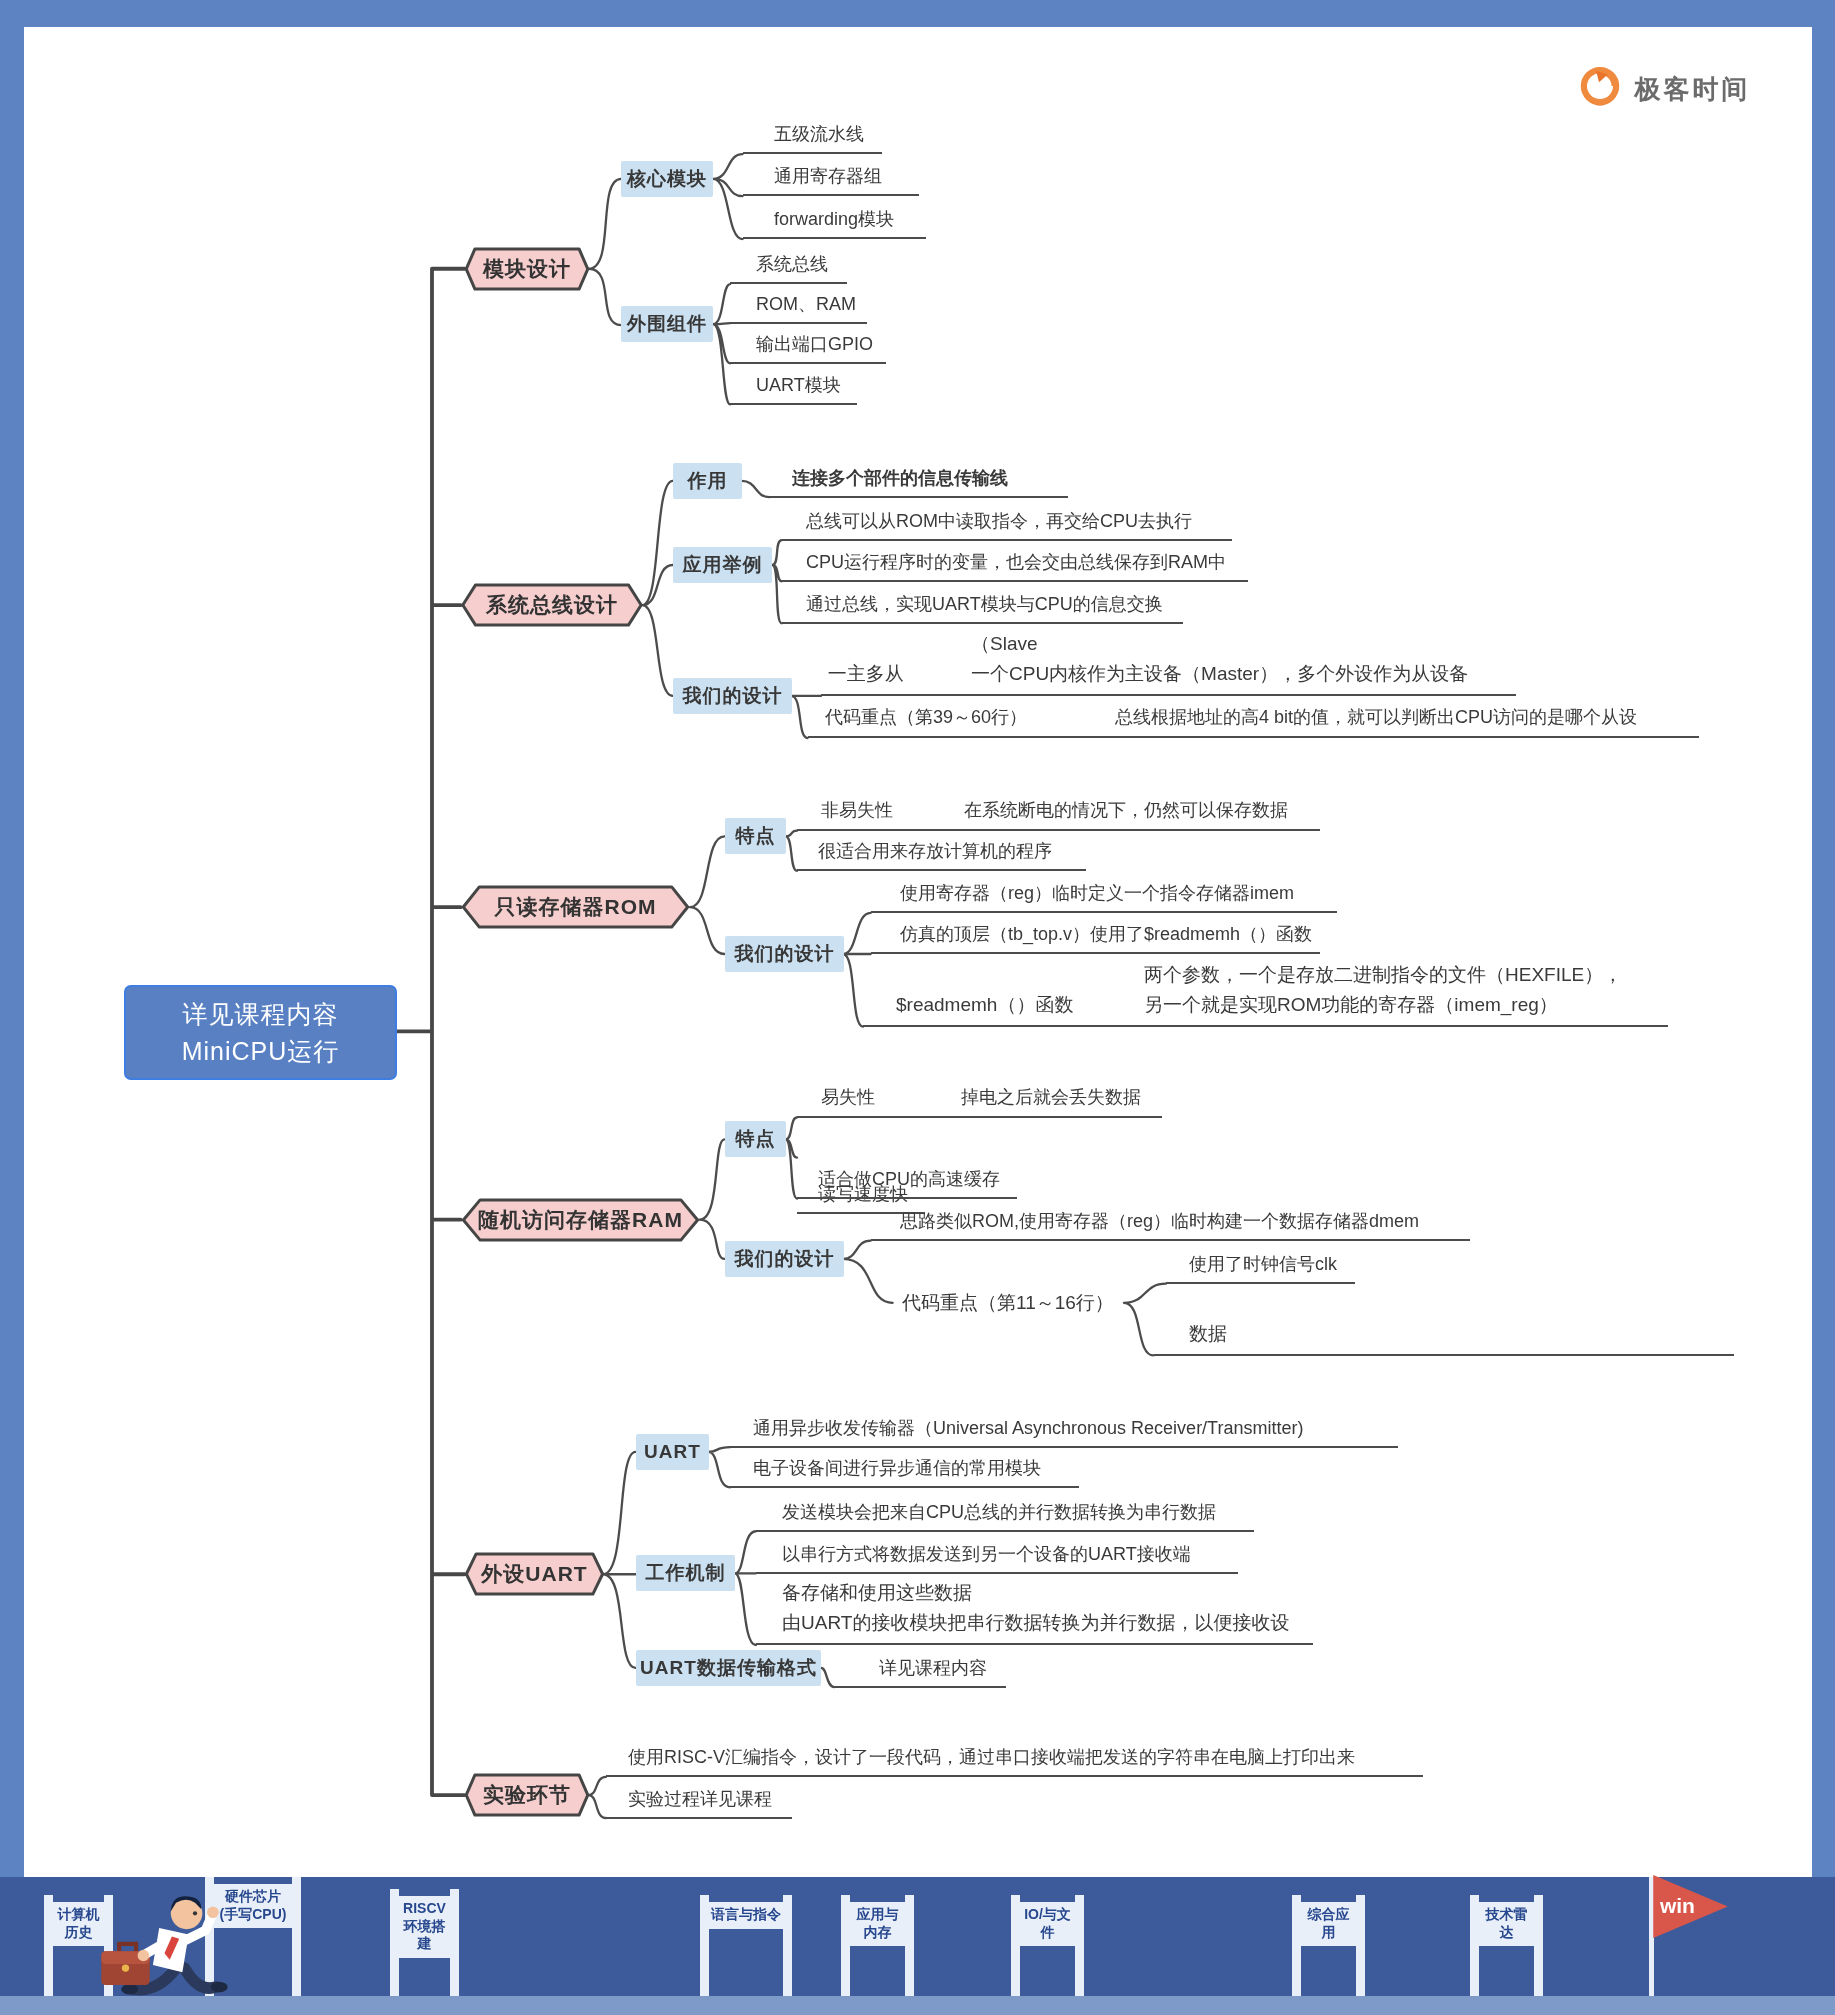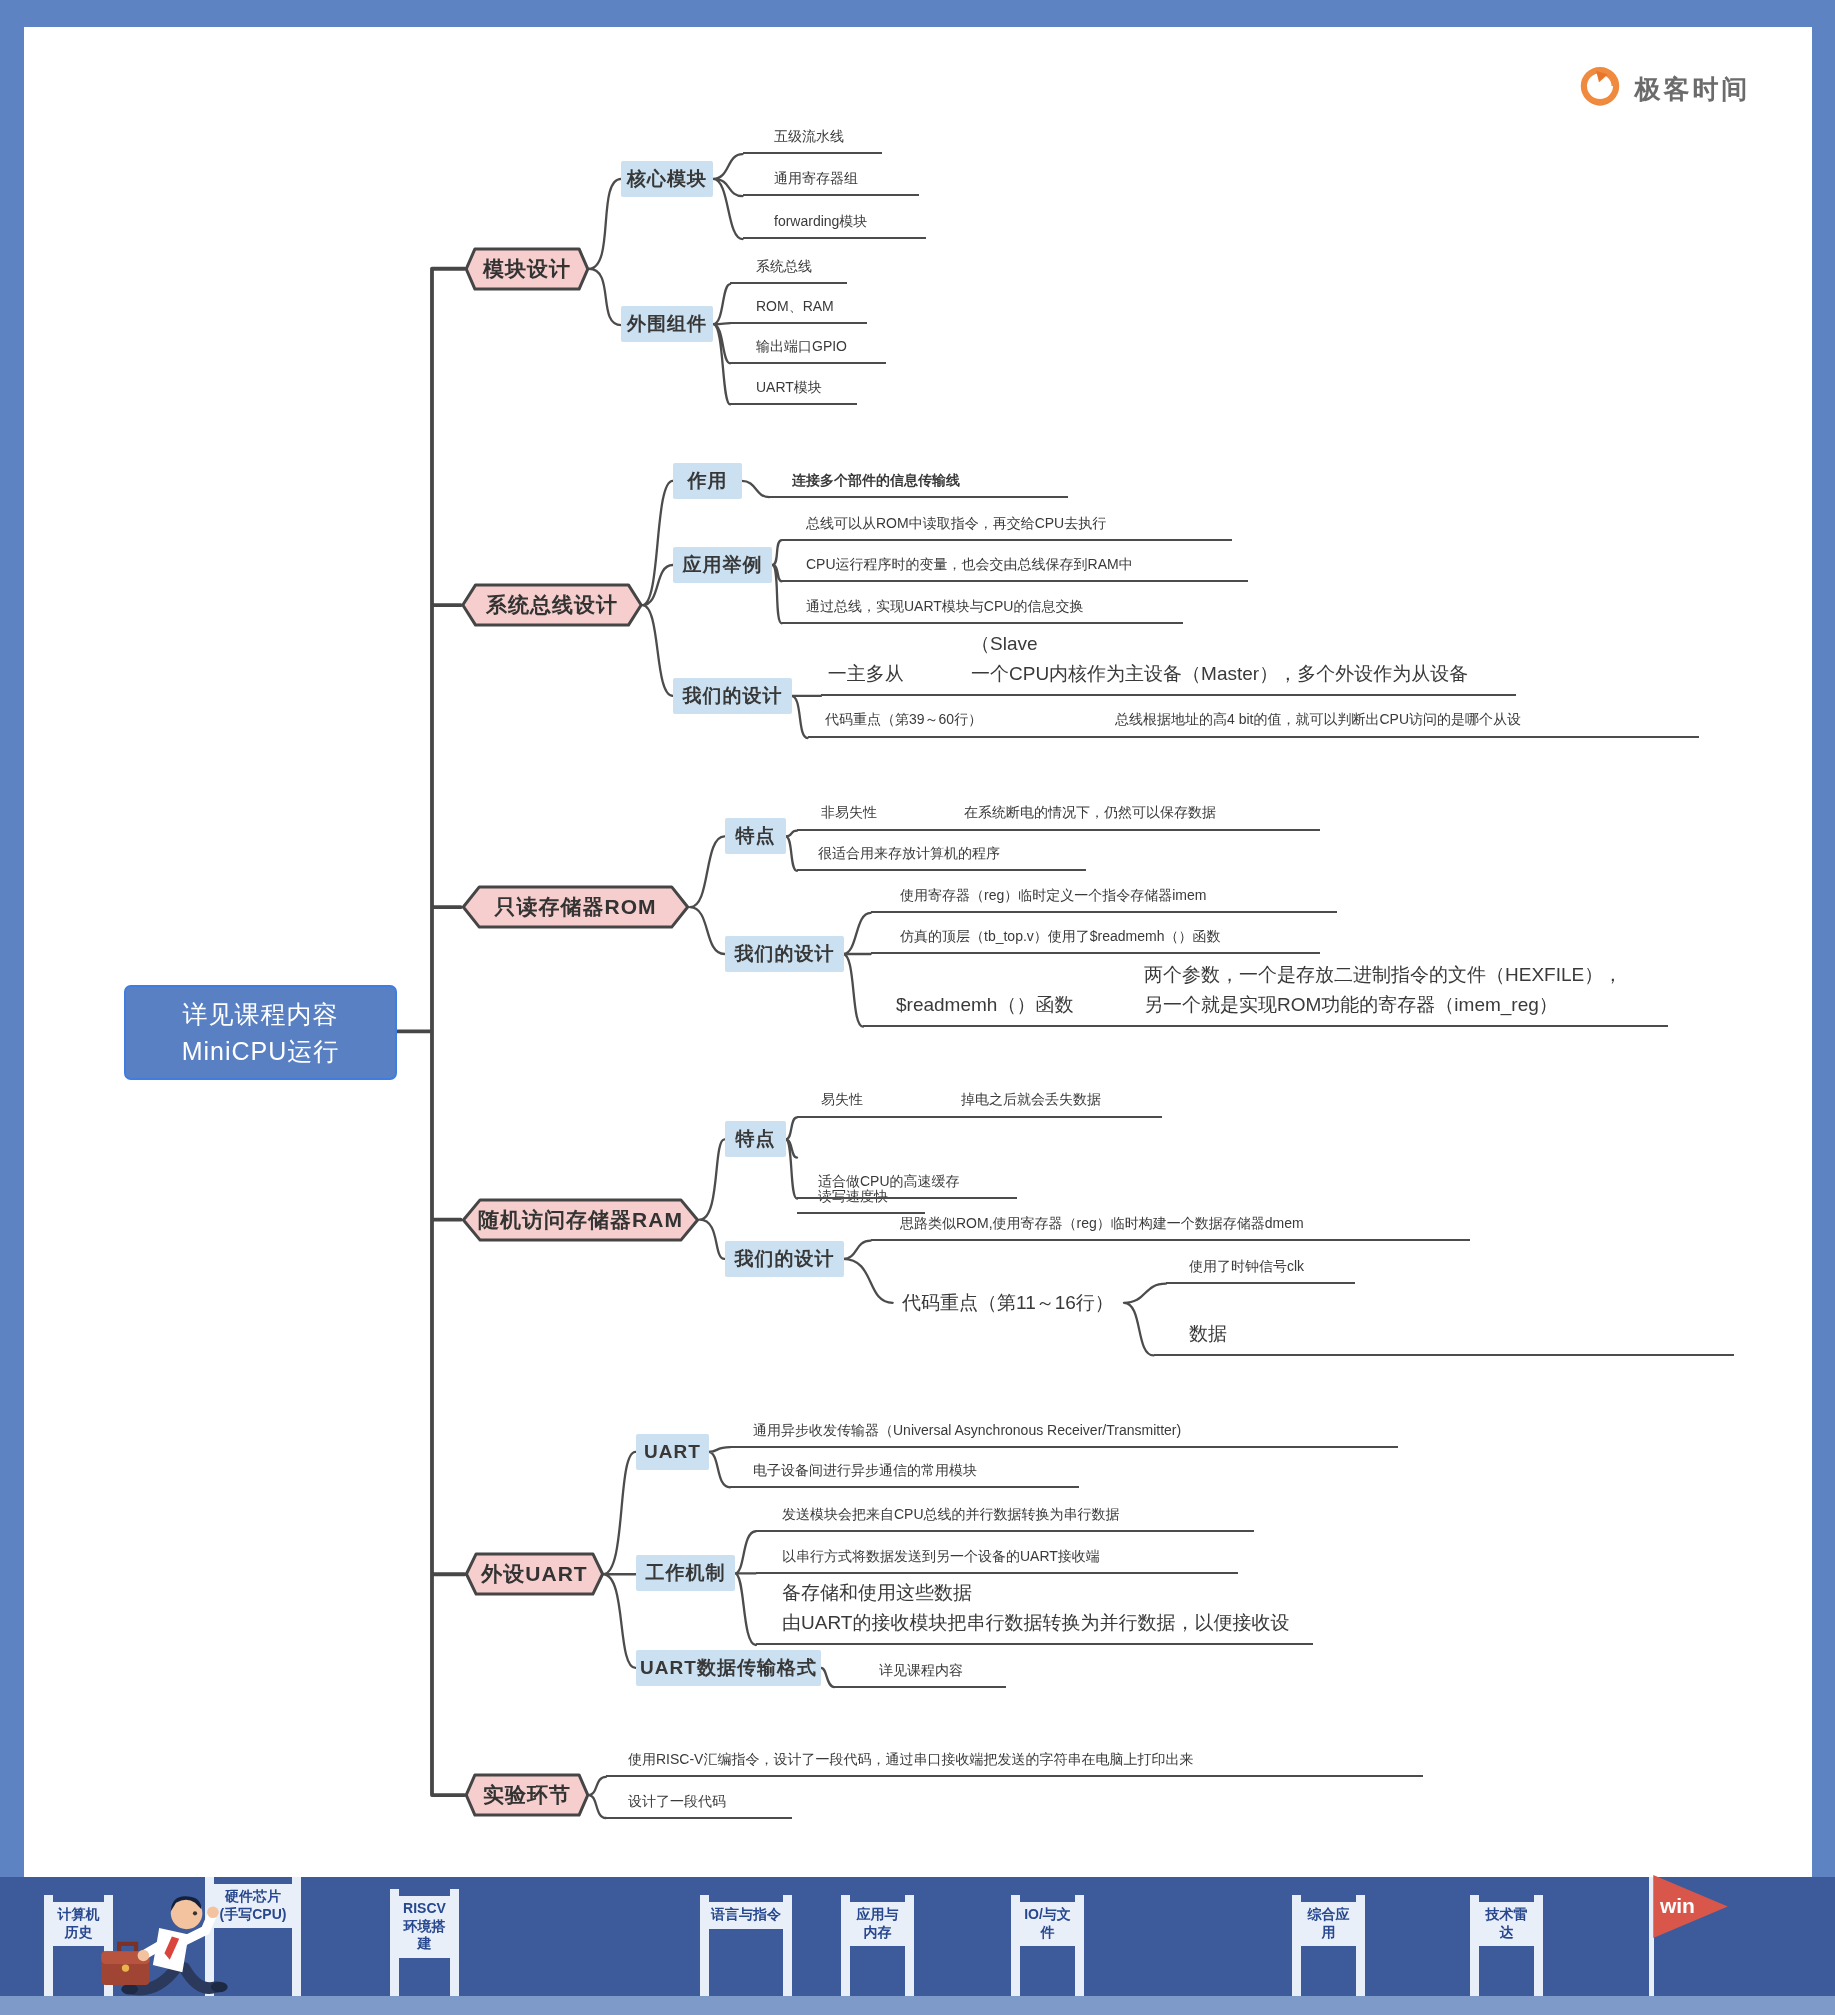--- a/index.html
+++ b/index.html
@@ -30,7 +30,7 @@
   .leaf{
     position:absolute;box-sizing:border-box;height:32.5px;
     border-bottom:2.3px solid #4c4c4c;
-    font-size:14px;color:#3a3a3a;white-space:nowrap;
+    font-size:18px;color:#3a3a3a;white-space:nowrap;
     display:flex;align-items:flex-end;padding-bottom:5.7px;
   }
   .leaf.bold{font-weight:bold;}

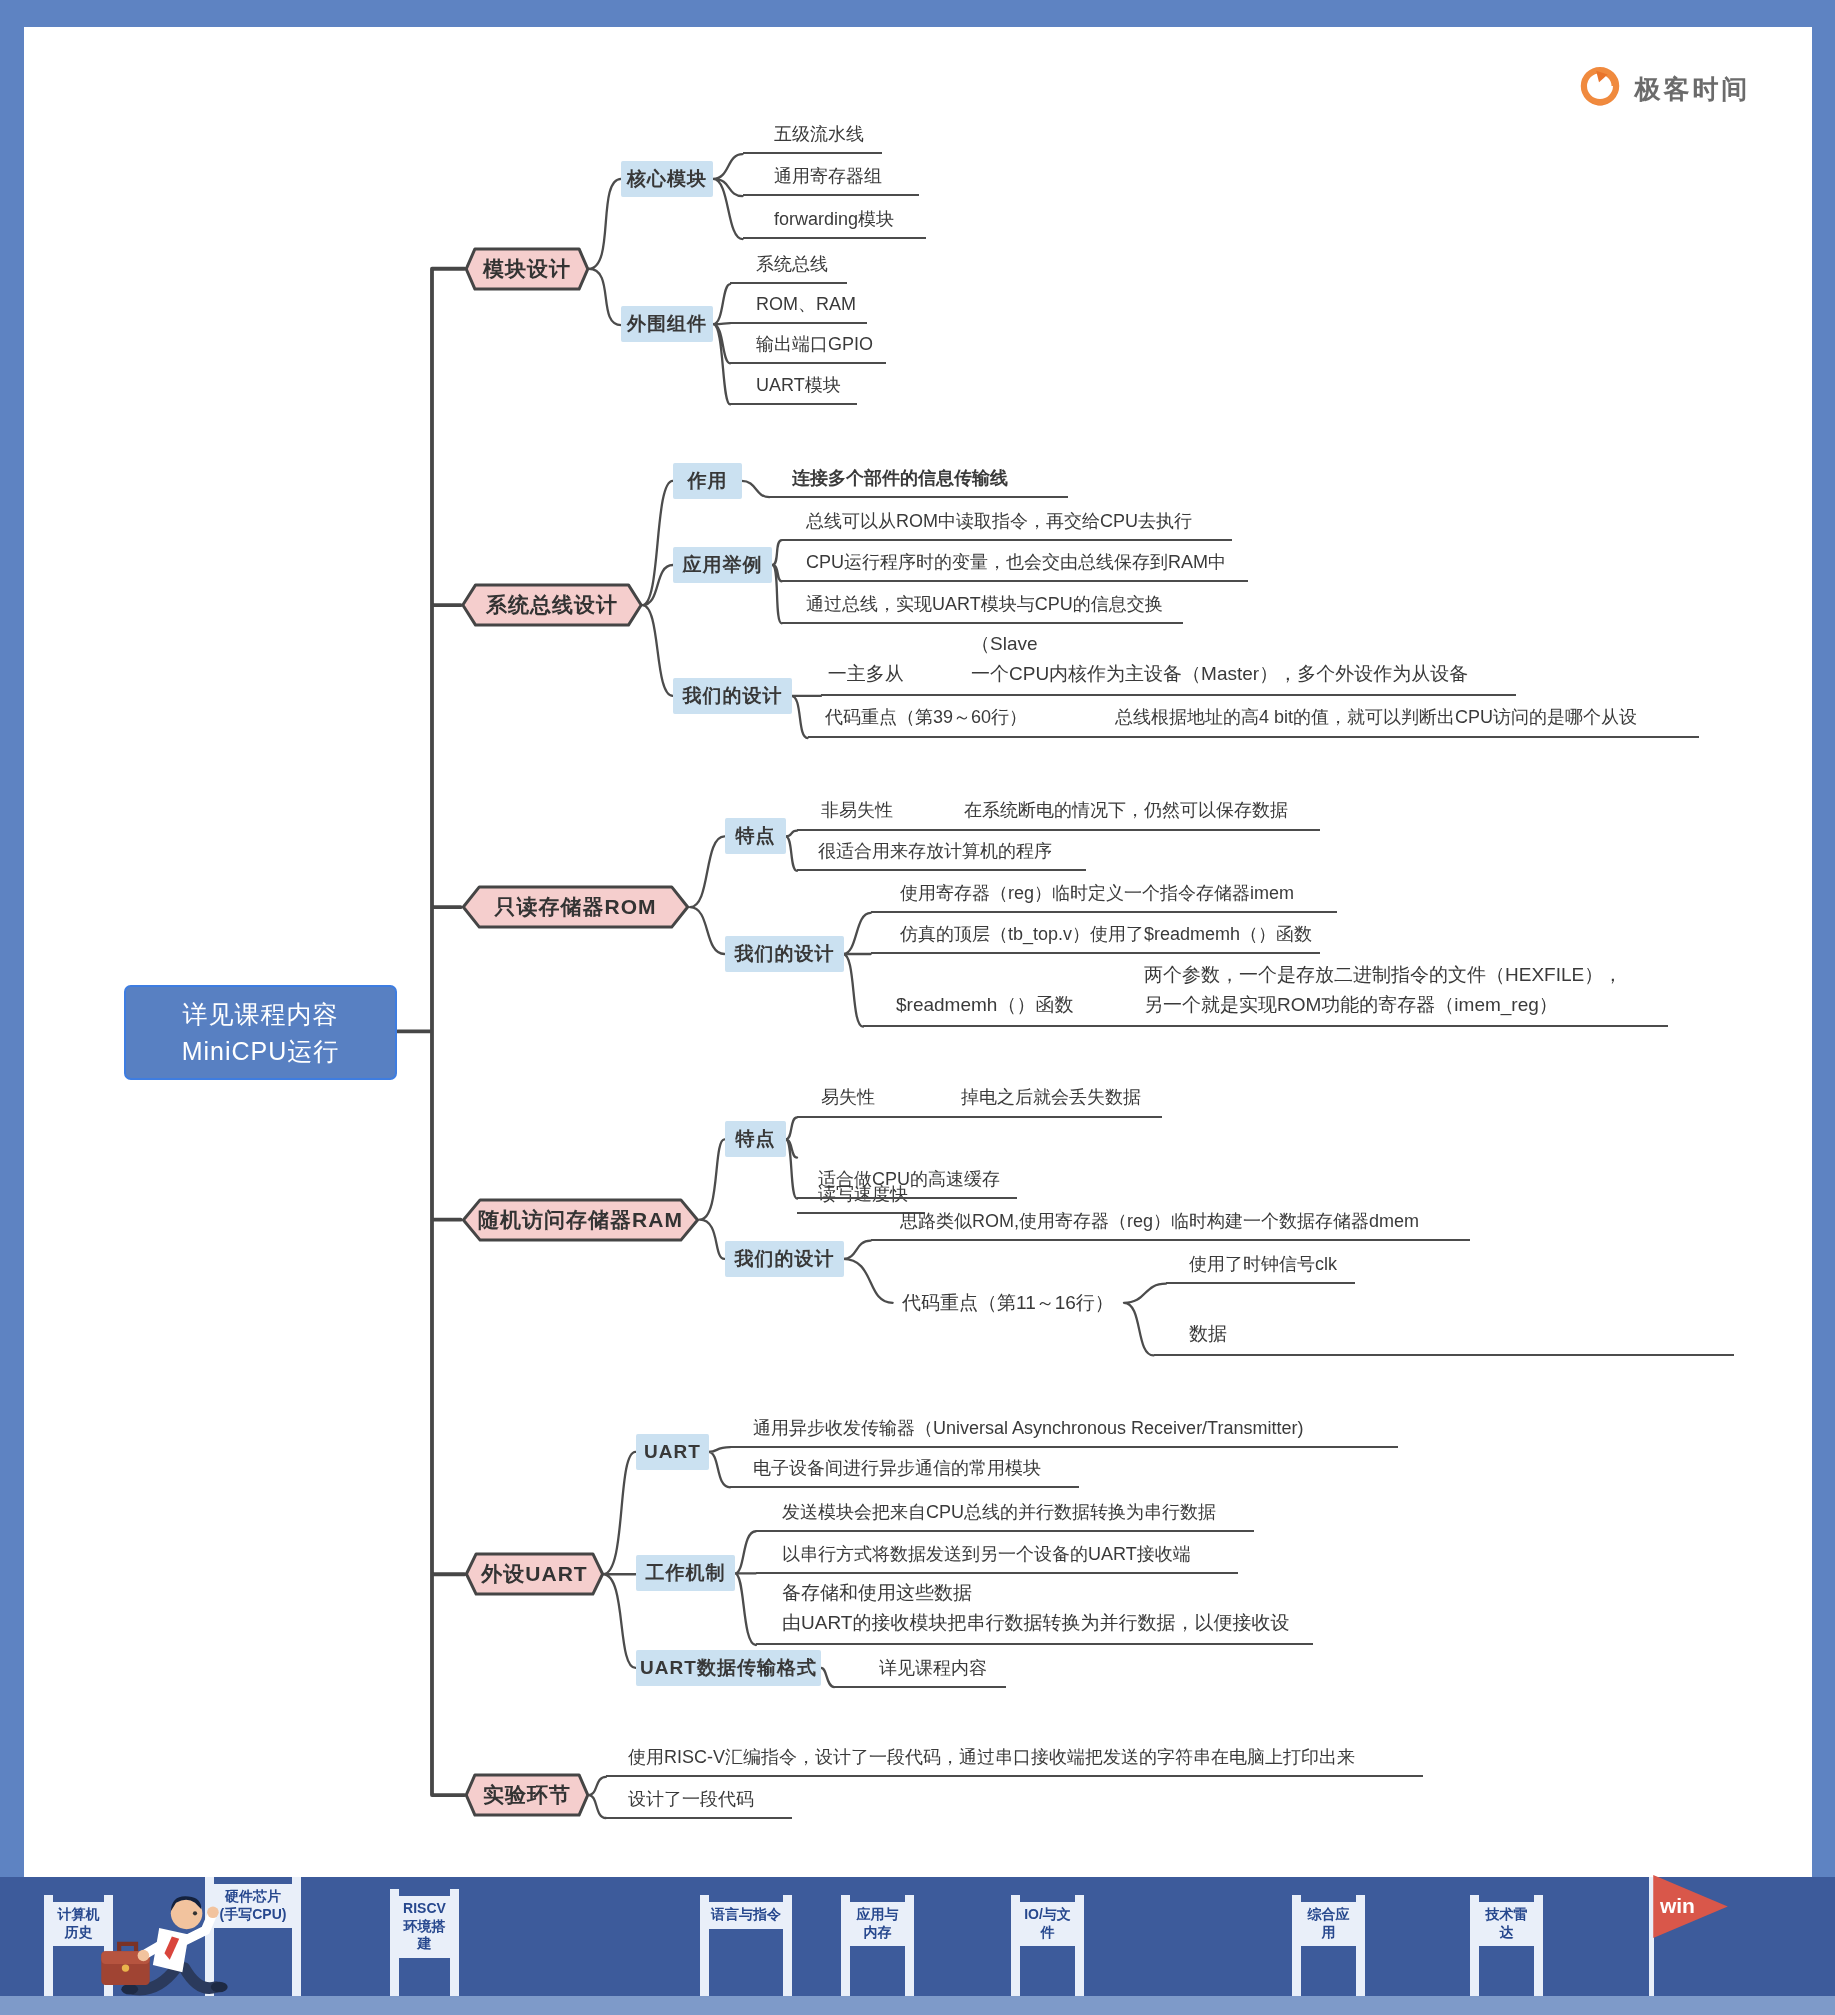--- a/index.html
+++ b/index.html
@@ -218,7 +218,7 @@
   <span>实验环节</span>
 </div>
 <div class="leaf" style="left:606px;top:1744px;width:817px;padding-left:22px;">使用RISC-V汇编指令，设计了一段代码，通过串口接收端把发送的字符串在电脑上打印出来</div>
-<div class="leaf" style="left:606px;top:1786px;width:186px;padding-left:22px;">设计了一段代码</div>
+<div class="leaf" style="left:606px;top:1786px;width:186px;padding-left:22px;">实验过程详见课程</div>
 
 <div class="footer"></div>
 <div class="track"></div>

